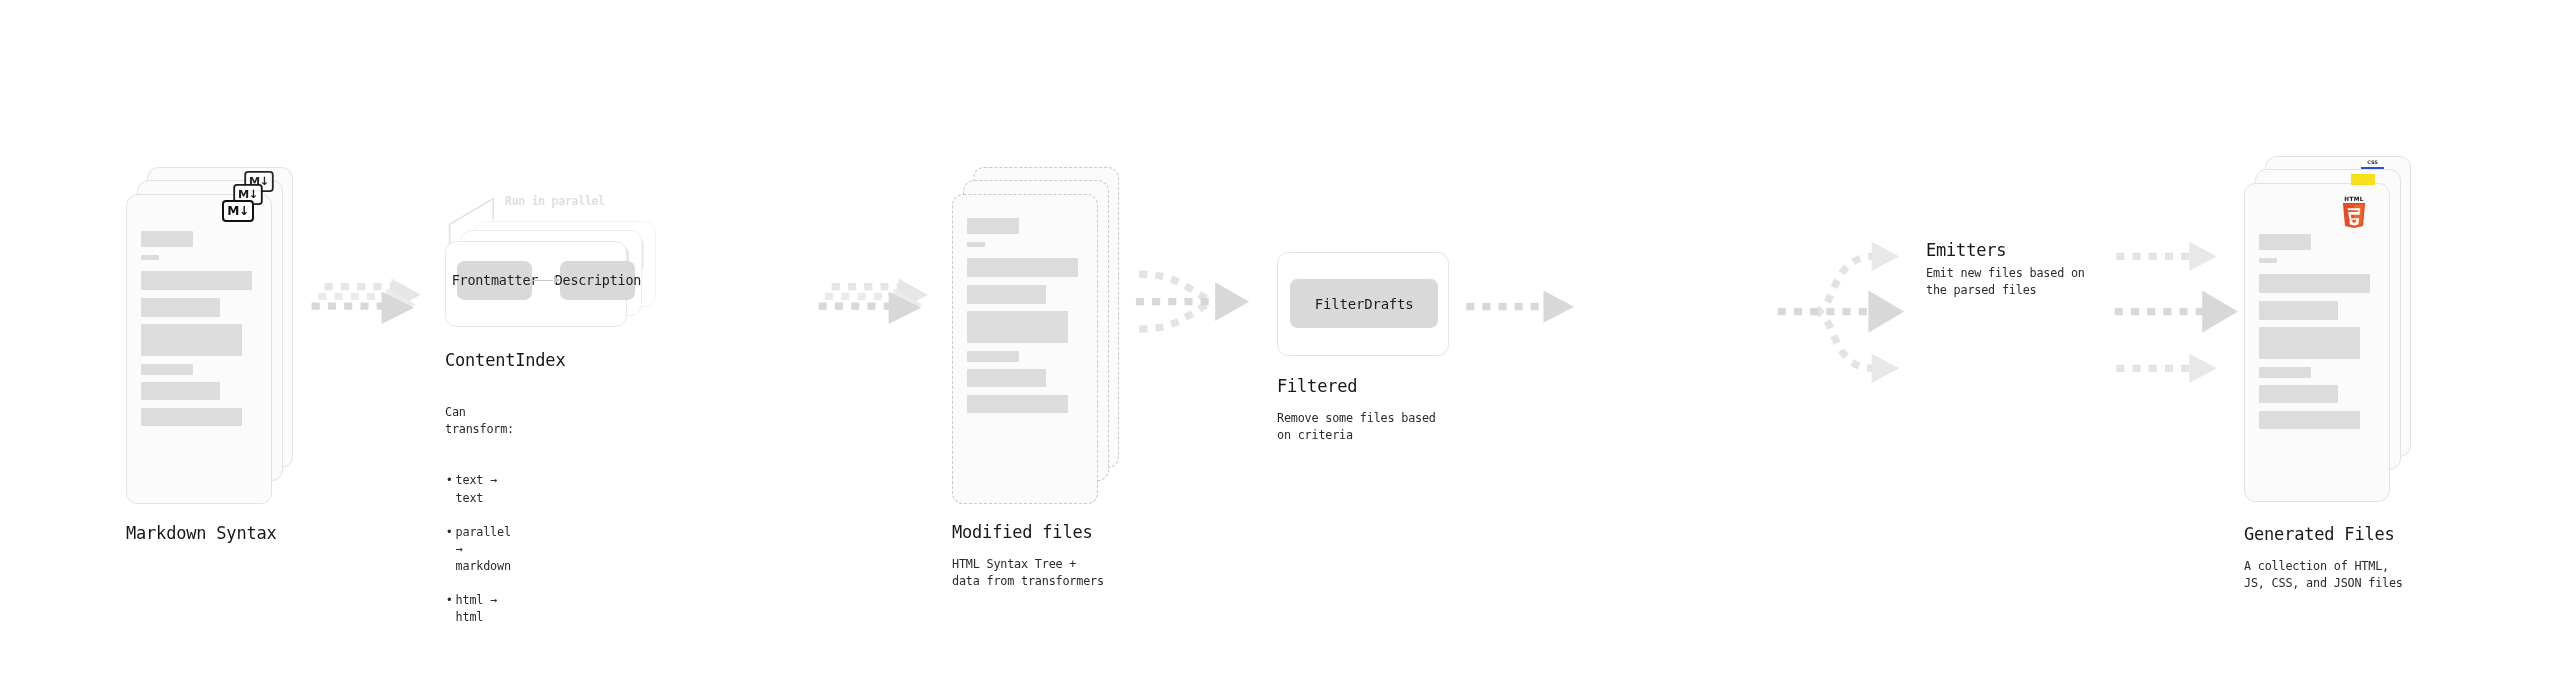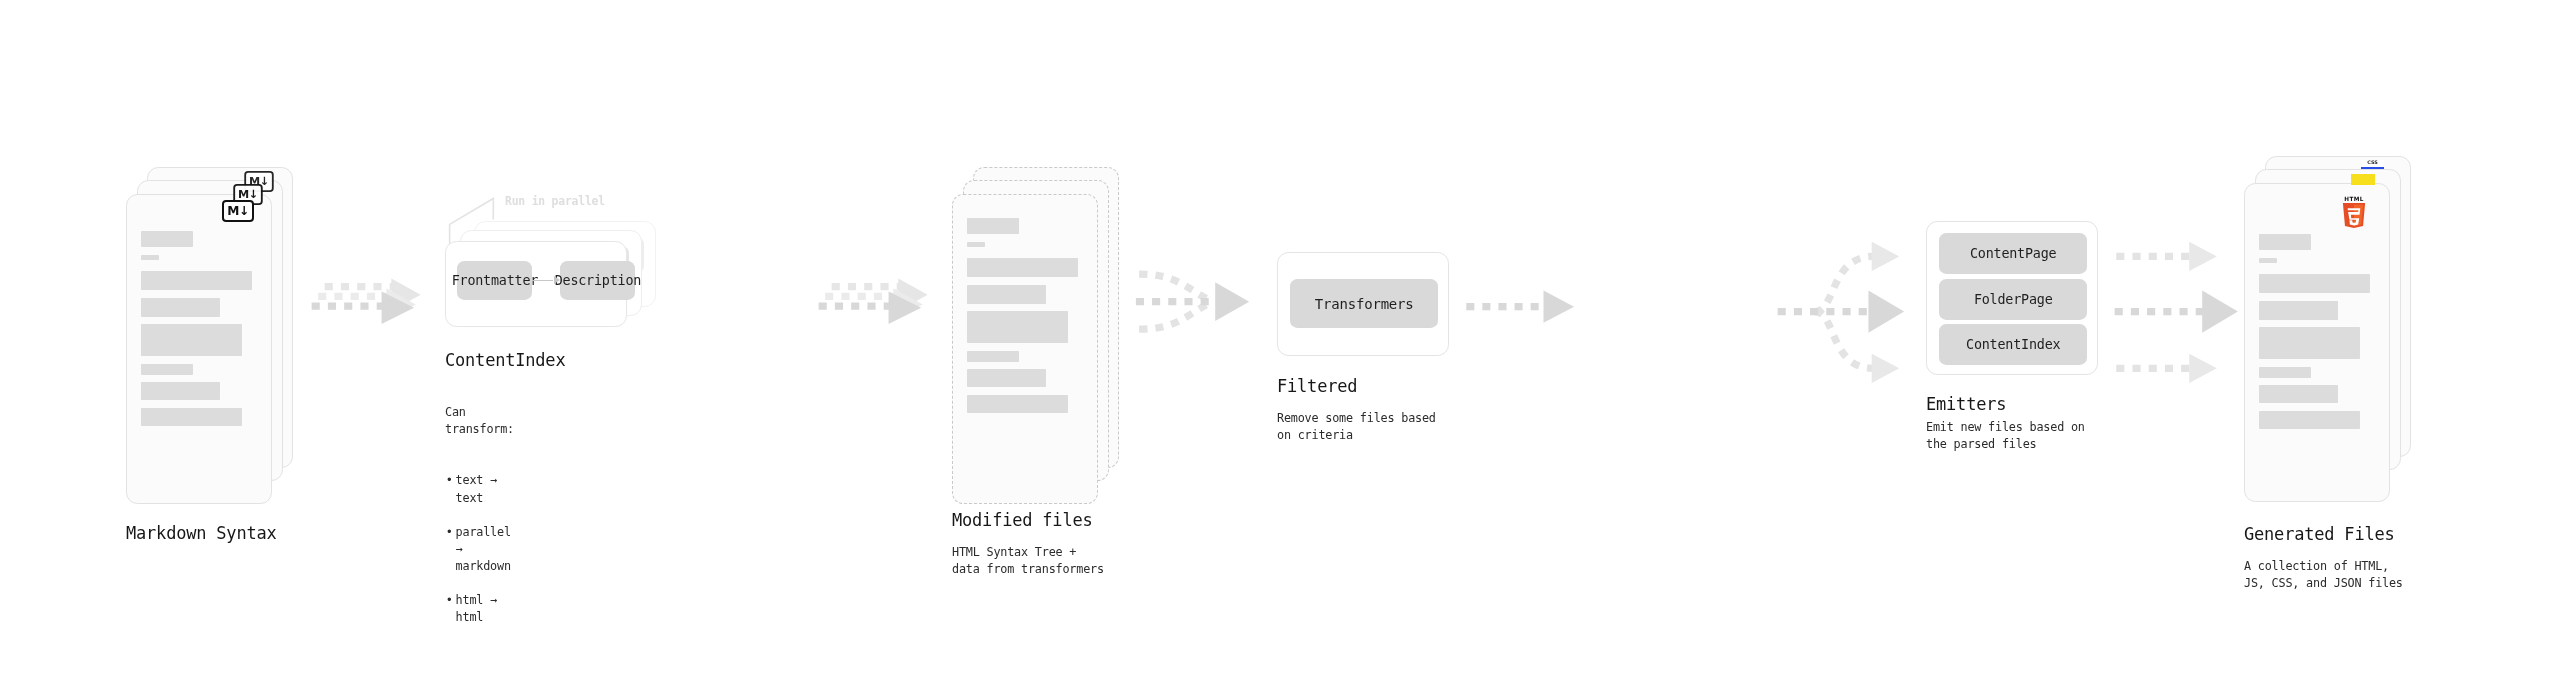--- a/index.html
+++ b/index.html
@@ -407,11 +407,6 @@
   </div>
 
   <div class="stage" style="left:1926px; top:221px;">
-    <div class="pbox" style="width:172px; height:154px;">
-      <div class="pill" style="position:absolute; left:12.2px; top:11.4px;  width:148px; height:41px;">ContentPage</div>
-      <div class="pill" style="position:absolute; left:12.2px; top:57px;  width:148px; height:41px;">FolderPage</div>
-      <div class="pill" style="position:absolute; left:12.2px; top:102px; width:148px; height:41px;">ContentIndex</div>
-    </div>
     <div class="label" style="margin-top:18.7px;">Emitters</div>
     <div class="desc" style="margin-top:5px;">Emit new files based on
 the parsed files</div>

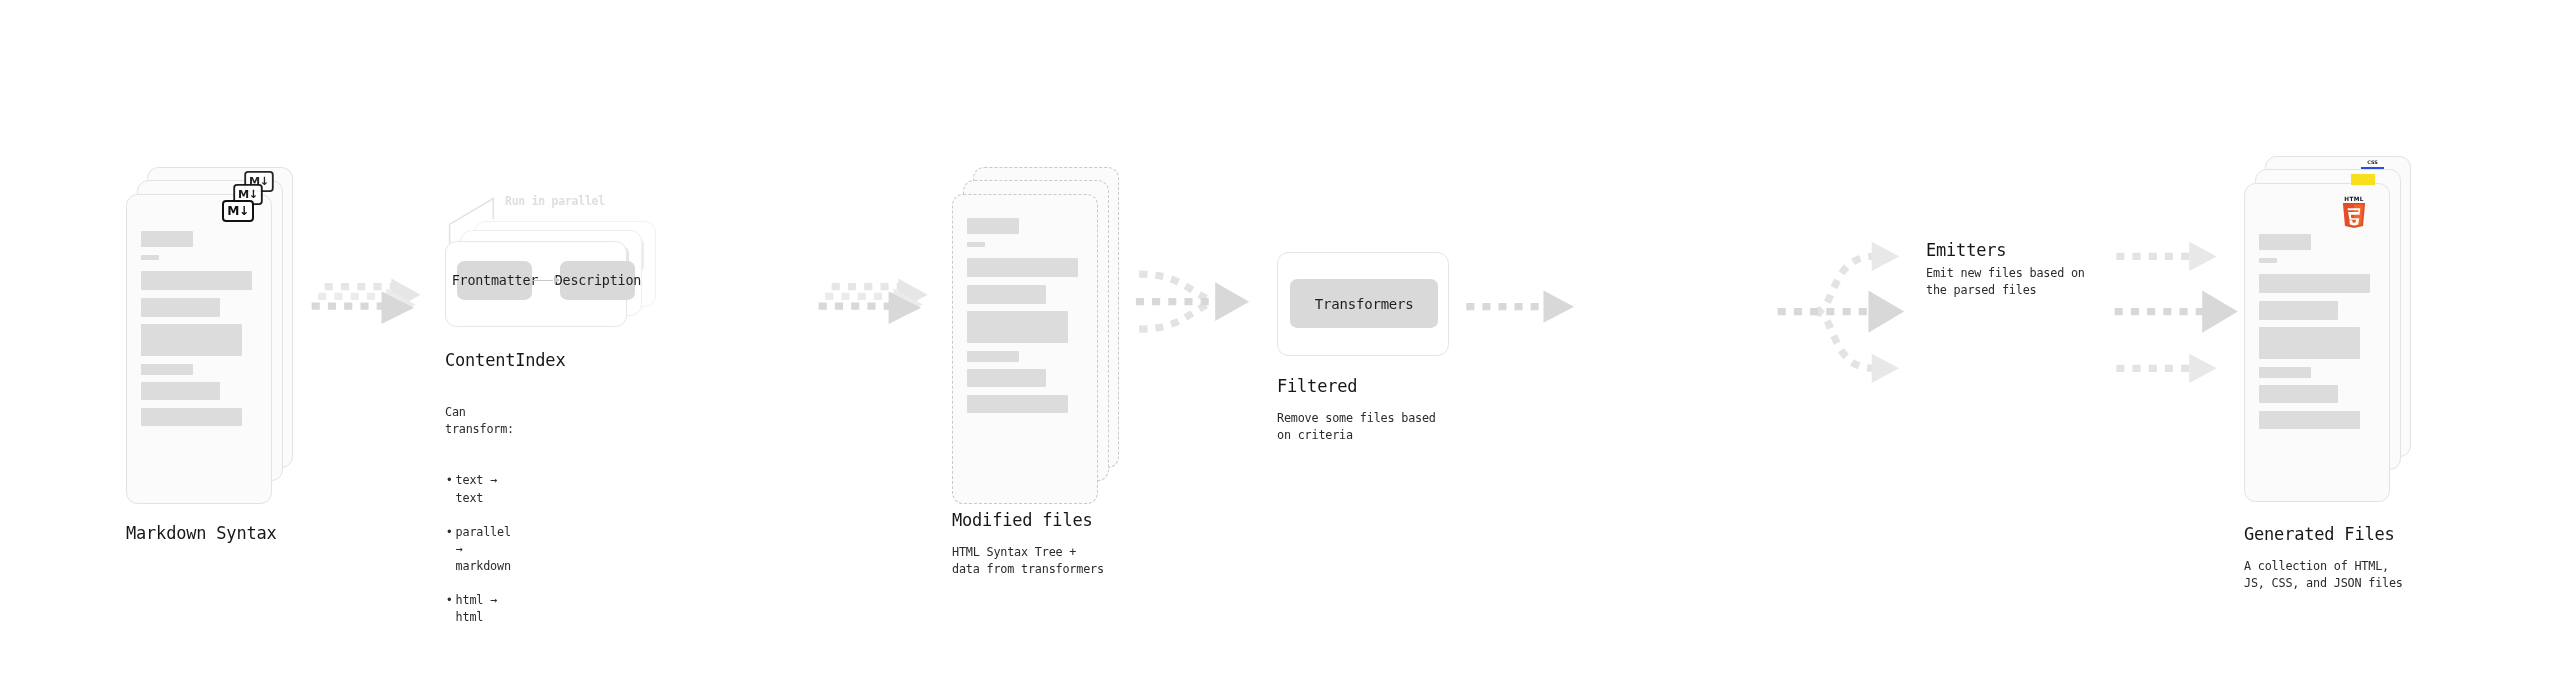--- a/index.html
+++ b/index.html
@@ -374,7 +374,7 @@
 
   <div class="stage" style="left:1277px; top:252px;">
     <div class="pbox" style="width:172px; height:104px;">
-      <div class="pill" style="position:absolute; left:12.2px; top:26px; width:148px; height:49px; font-size:14px;">Transformers</div>
+      <div class="pill" style="position:absolute; left:12.2px; top:26px; width:148px; height:49px; font-size:14px;">FilterDrafts</div>
     </div>
     <div class="label" style="margin-top:20.3px;">Filtered</div>
     <div class="desc" style="margin-top:14px;">Remove some files based

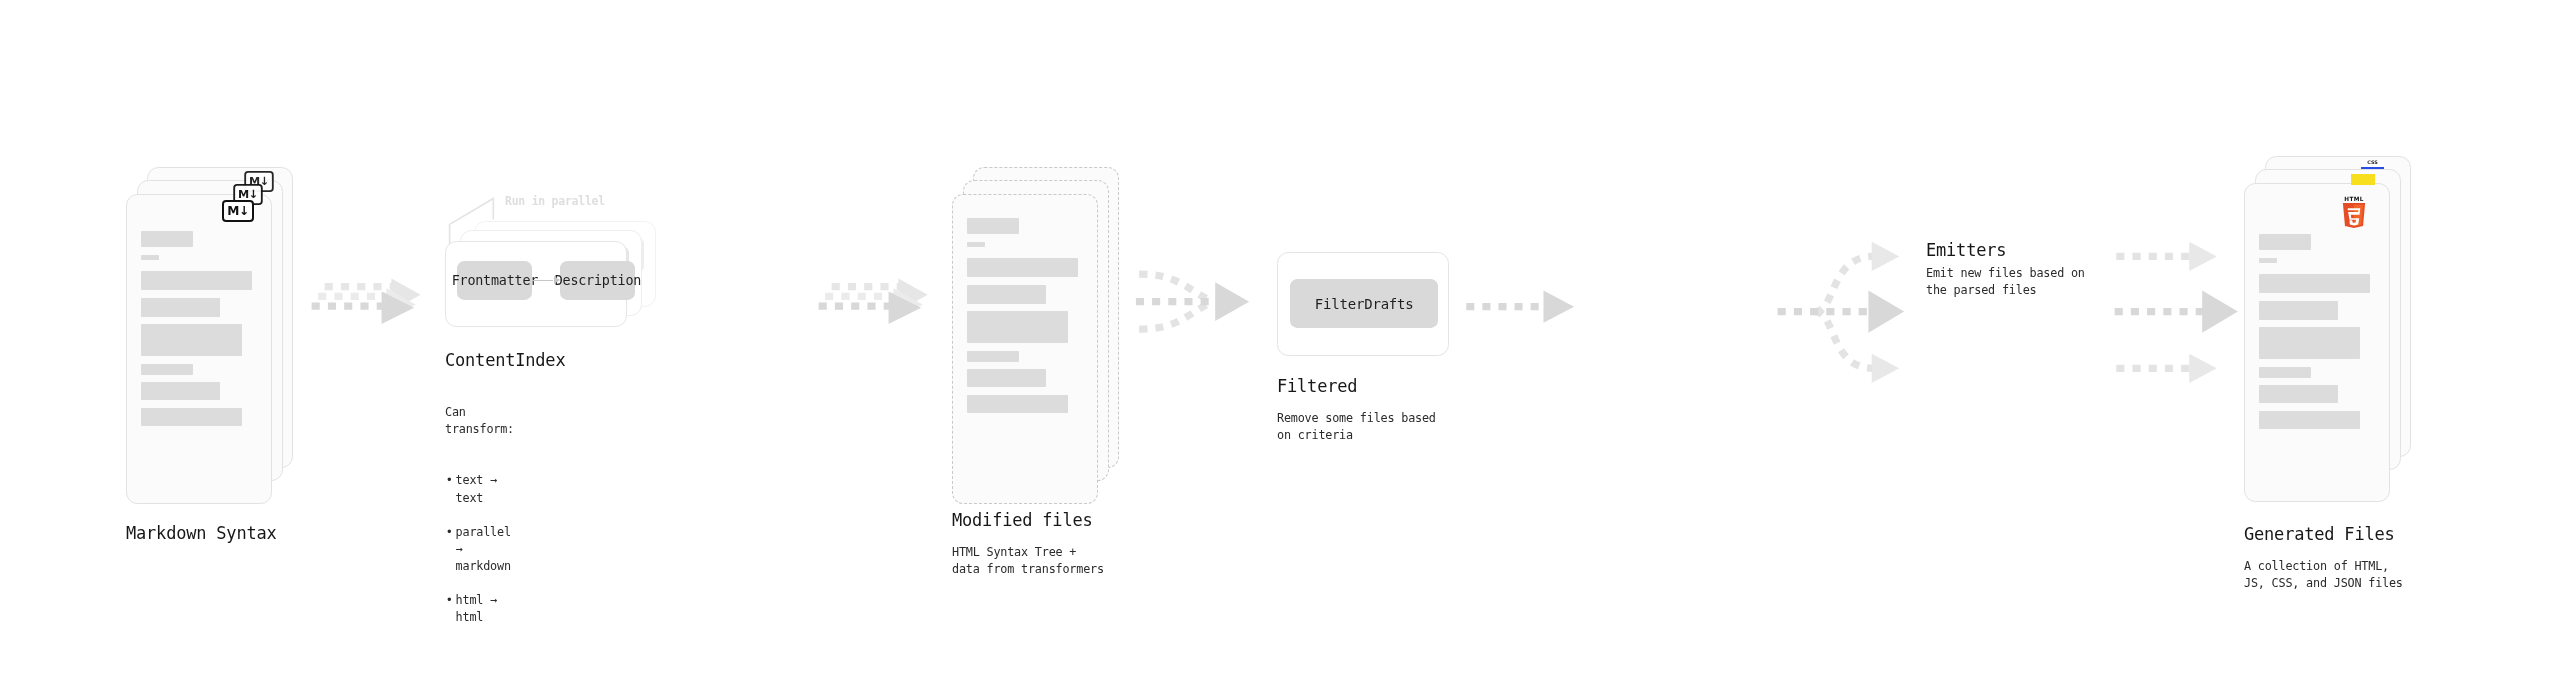--- a/index.html
+++ b/index.html
@@ -354,7 +354,7 @@
         </div>
       </div>
     </div>
-    <div class="label" style="margin-top:2px;">Modified files</div>
+    <div class="label" style="margin-top:14px;">Modified files</div>
     <div class="desc" style="margin-top:14px;">HTML Syntax Tree +
 data from transformers</div>
   </div>

